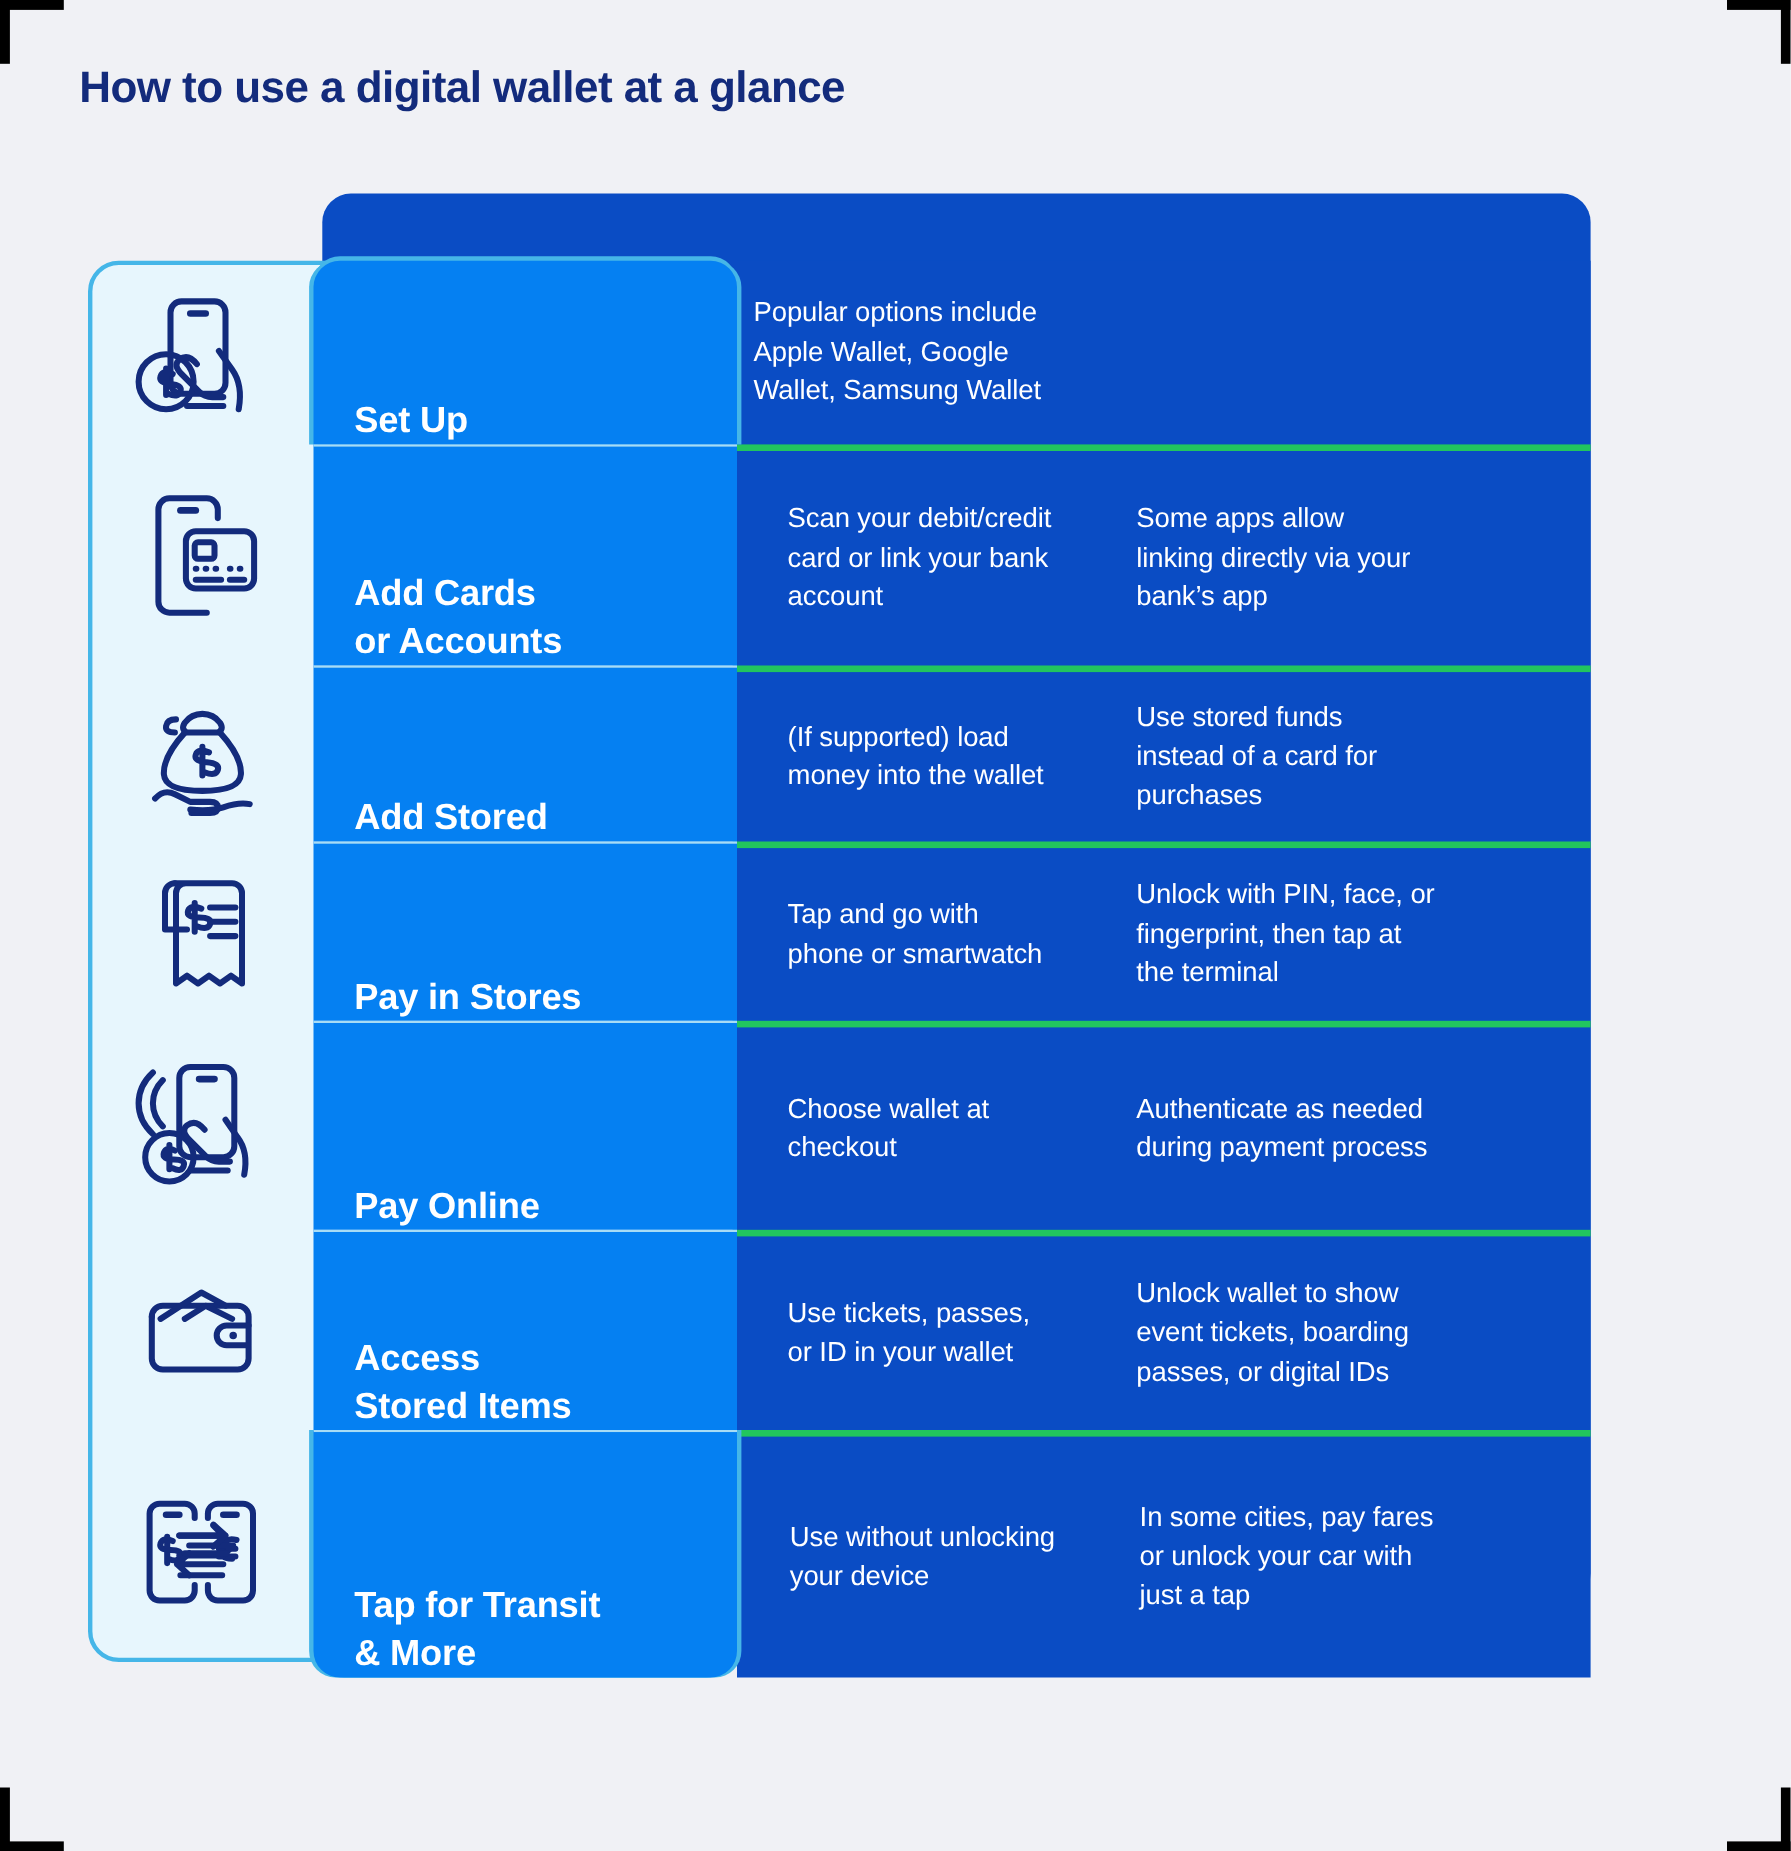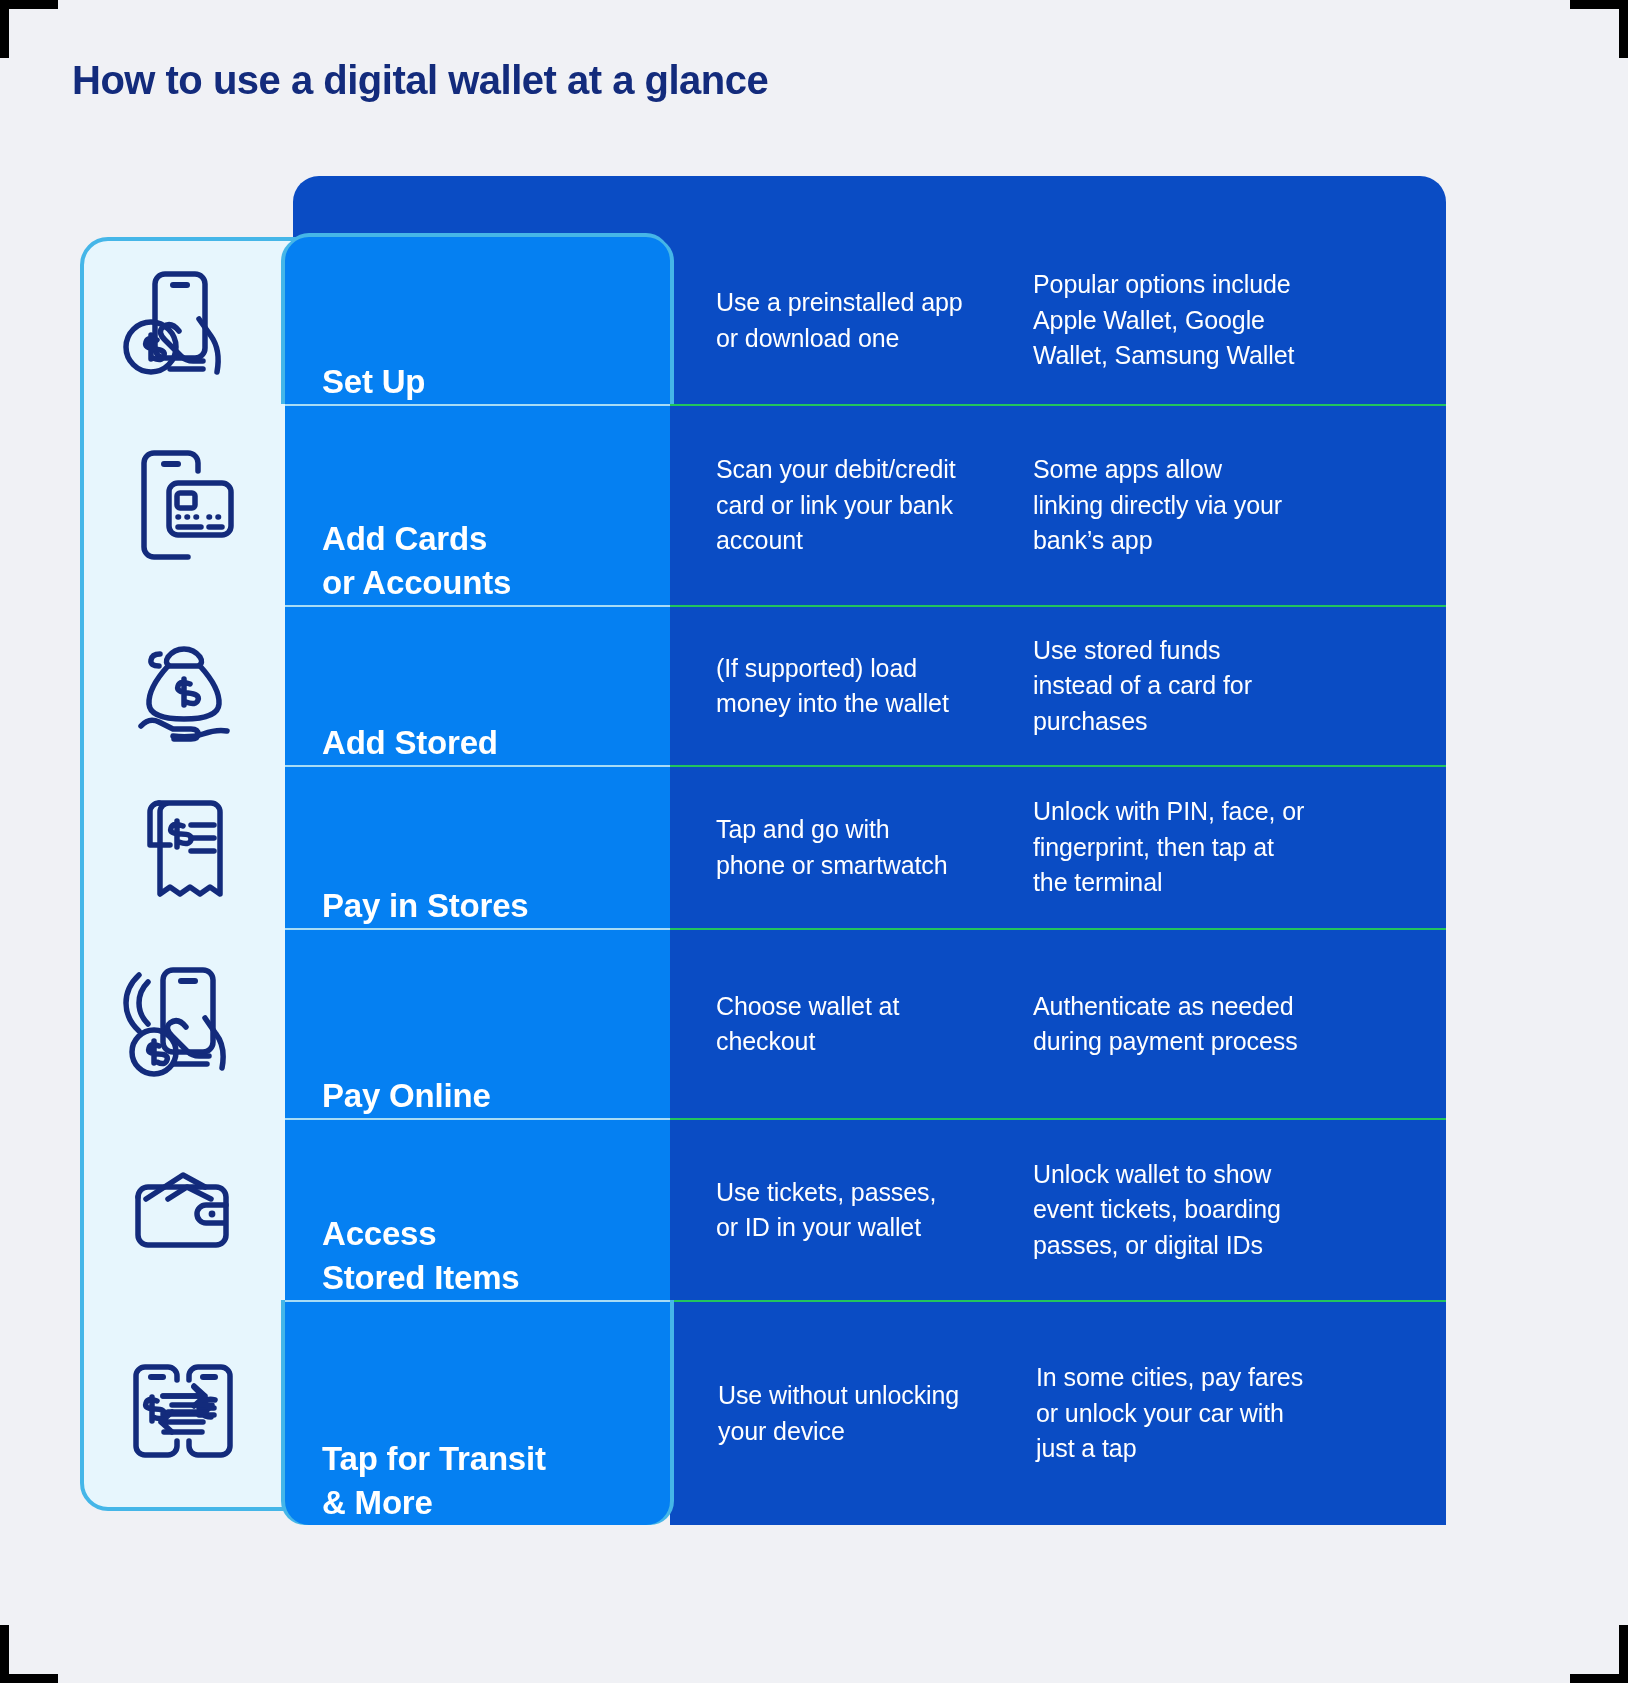--- a/index.html
+++ b/index.html
@@ -191,8 +191,6 @@
         <div class="label-text">Set Up</div>
       </div>
       <div class="cell-desc">
-        <div class="desc-col a">Use a preinstalled app
-or download one</div>
         <div class="desc-col b">Popular options include
 Apple Wallet, Google
 Wallet, Samsung Wallet</div>

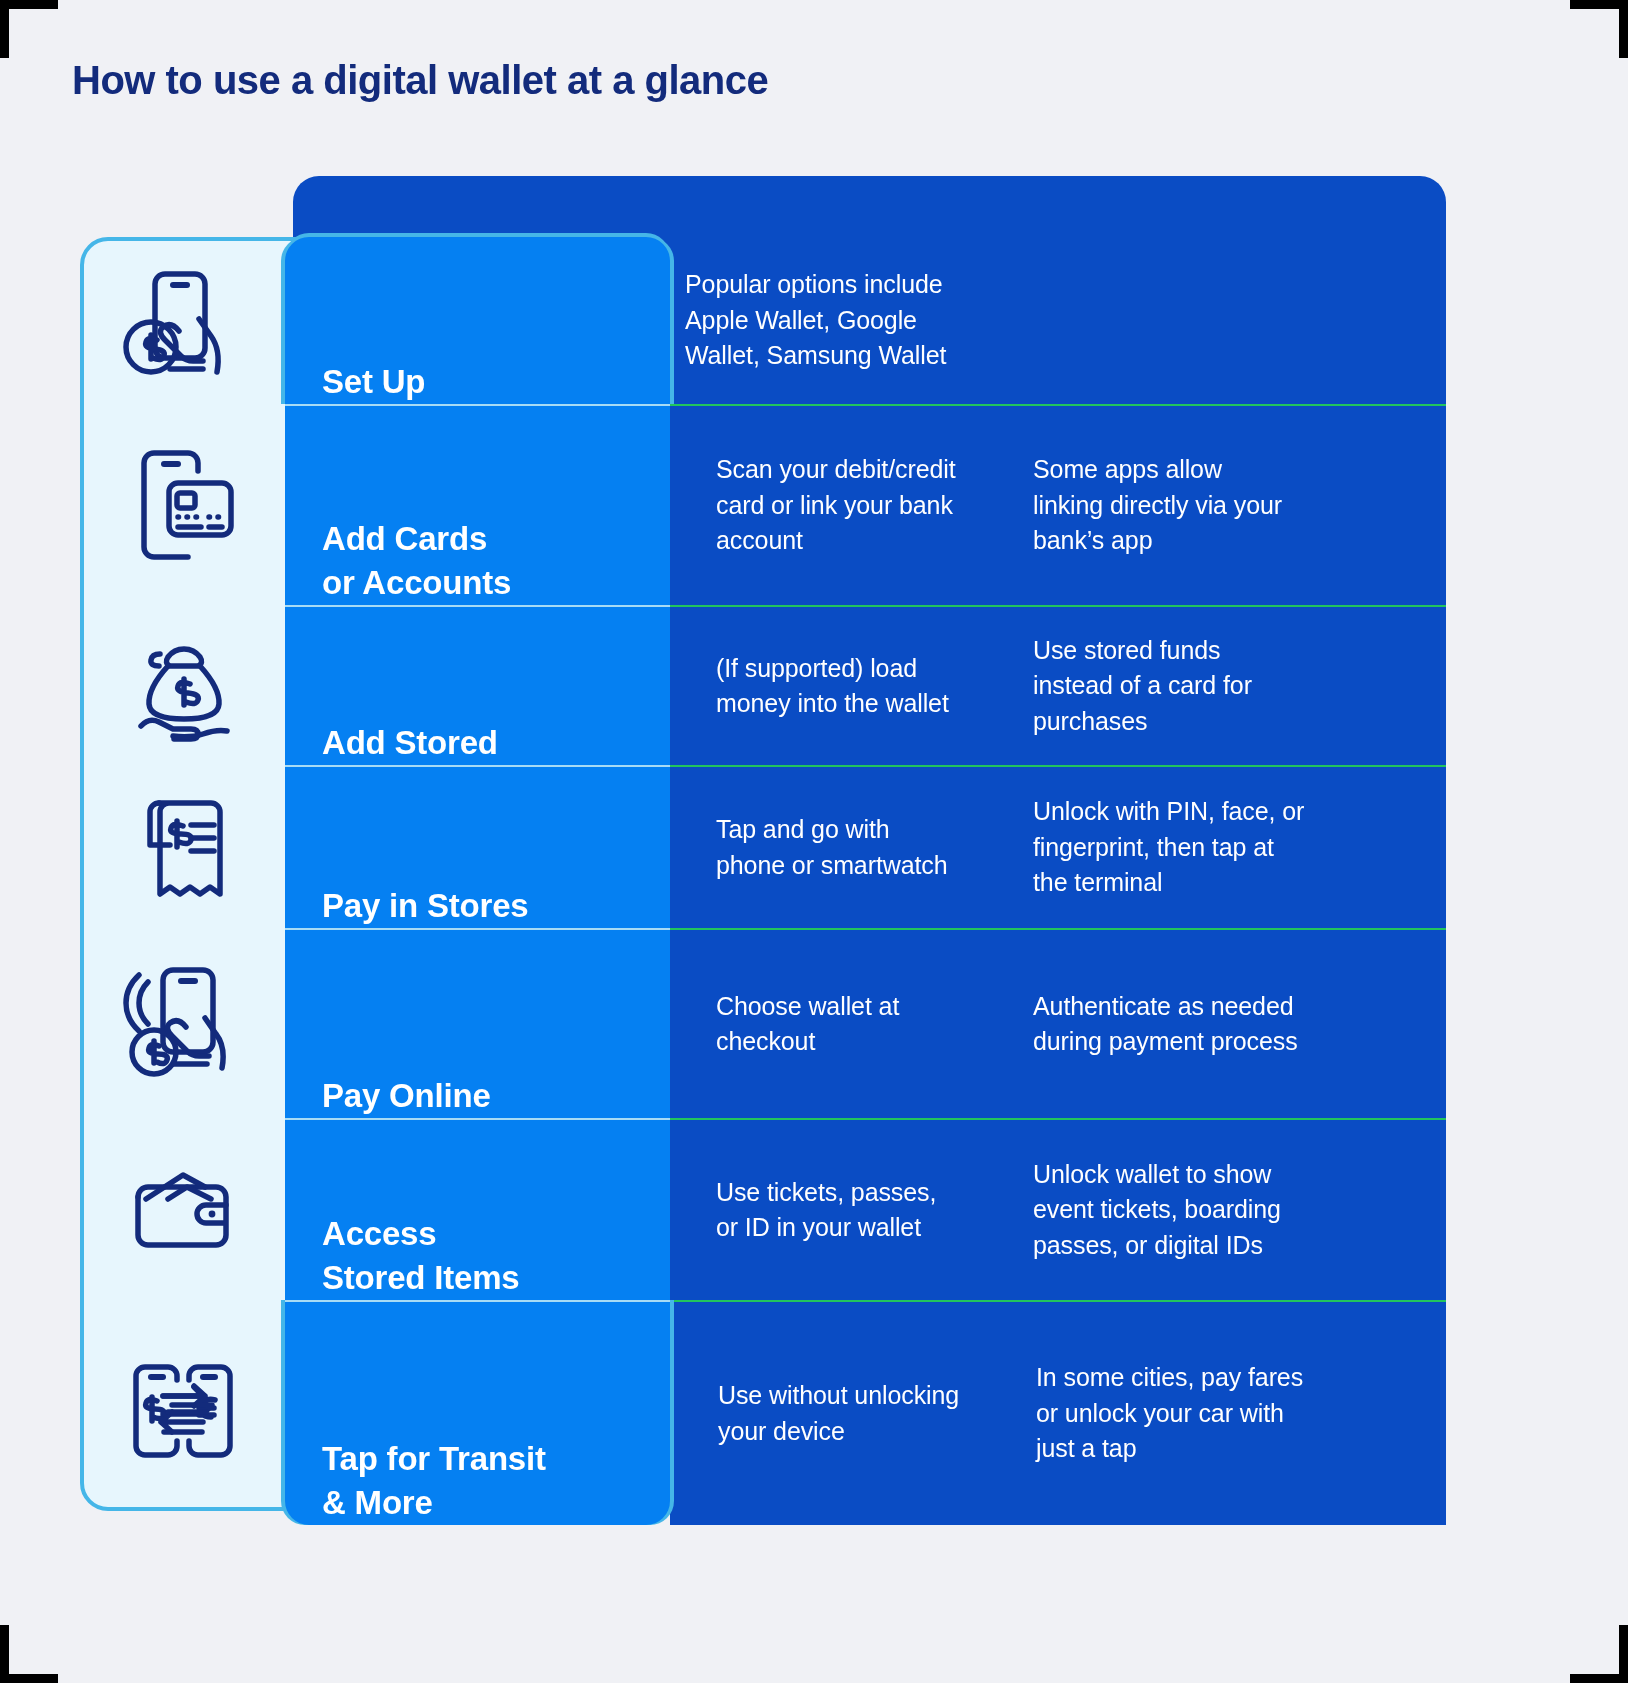--- a/index.html
+++ b/index.html
@@ -133,7 +133,7 @@
     flex: 1 1 auto;
     display: flex;
     background: #0a4cc4;
-    border-top: 2px solid #22c55e;
+    border-top: 6px solid #22c55e;
     position: relative;
     z-index: 2;
   }

